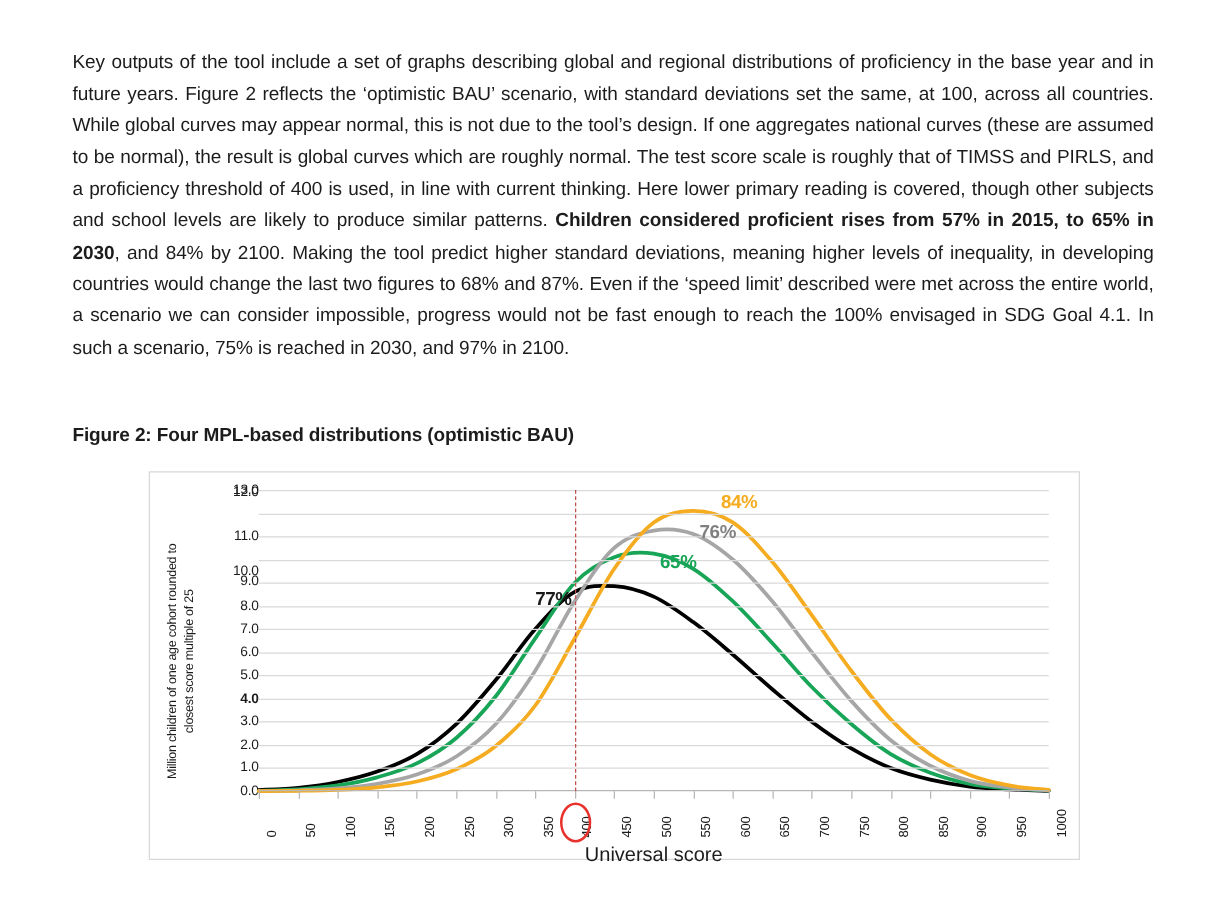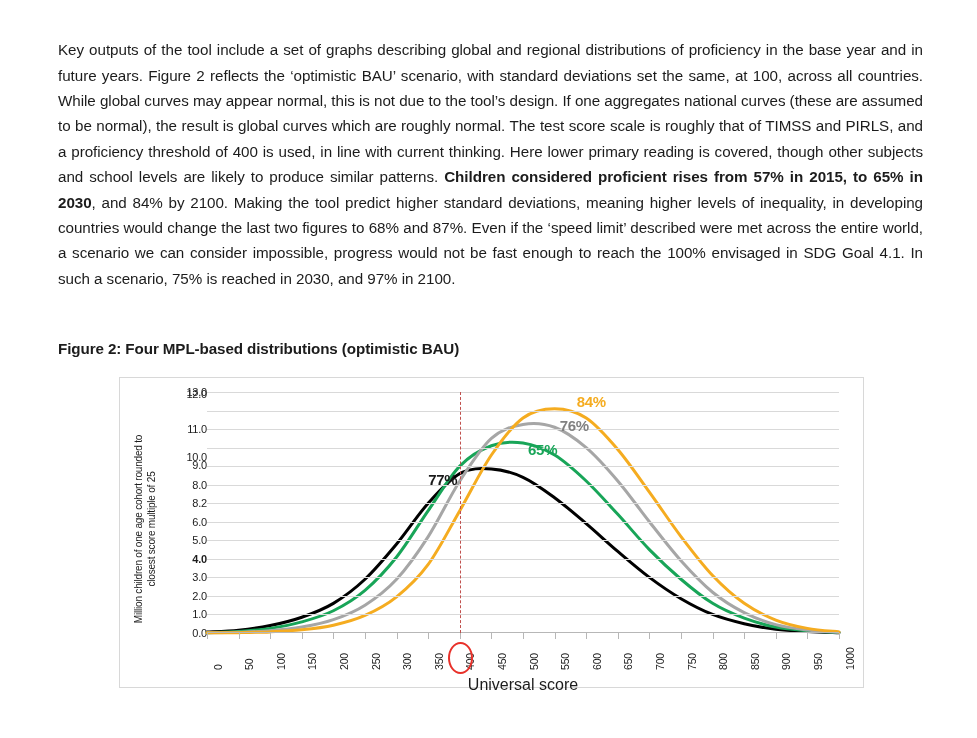--- a/index.html
+++ b/index.html
@@ -239,7 +239,7 @@
           <div class="ytick" style="top: 180.846px; font-weight: bold;">4.0</div>
           <div class="ytick" style="top: 162.308px;">5.0</div>
           <div class="ytick" style="top: 143.769px;">6.0</div>
-          <div class="ytick" style="top: 125.231px;">8.2</div>
+          <div class="ytick" style="top: 125.231px;">7.0</div>
           <div class="ytick" style="top: 106.692px;">8.0</div>
           <div class="ytick" style="top: 87px;">9.0</div>
           <div class="ytick" style="top: 79px;">10.0</div>

